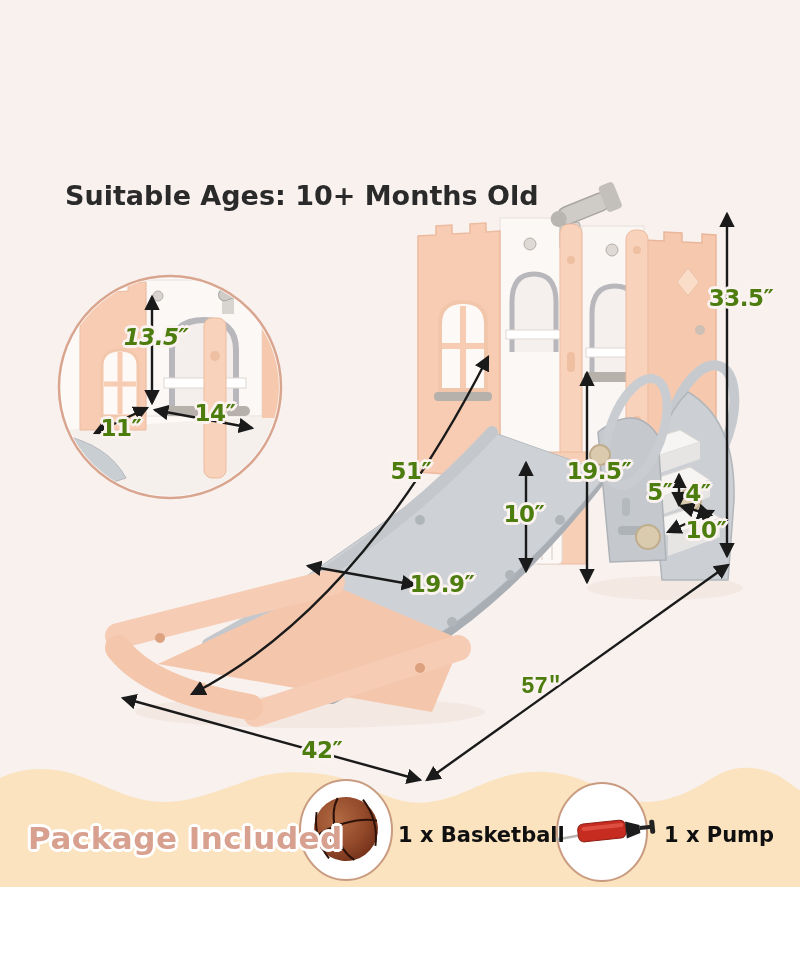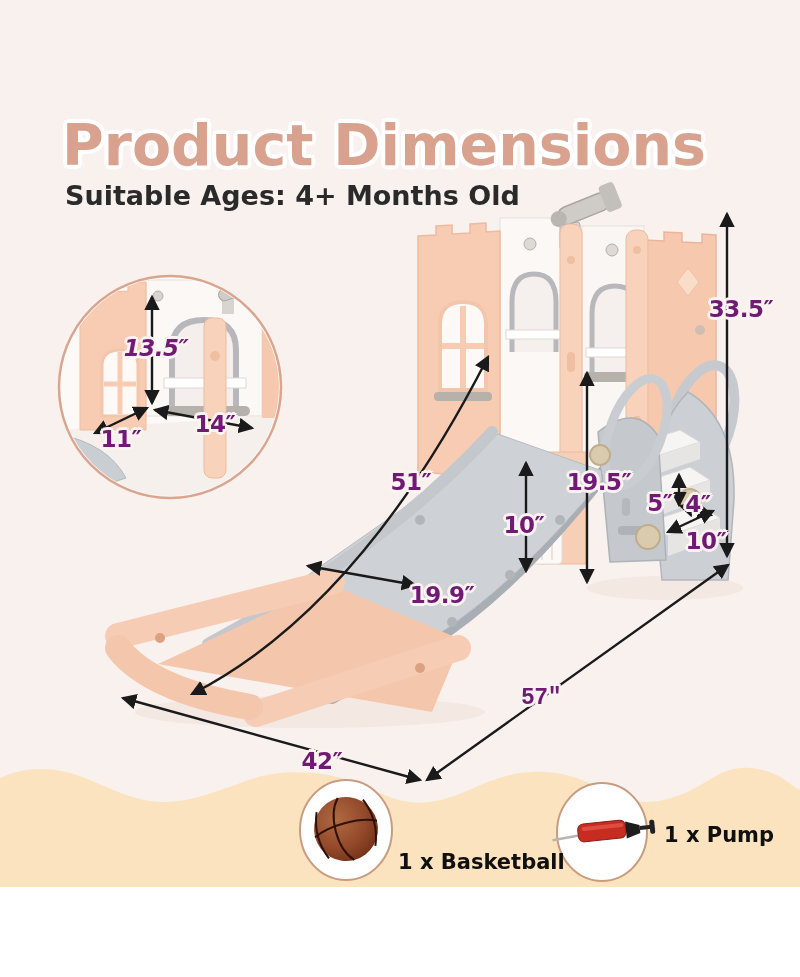--- a/index.html
+++ b/index.html
@@ -224,7 +224,6 @@
     </g>
   </svg>
 
-  <div class="title">Product Dimensions</div>
   <div class="subtitle">Suitable Ages: 4+ Months Old</div>
 
   <div class="dim" style="left:741px;top:298px;">33.5″</div>

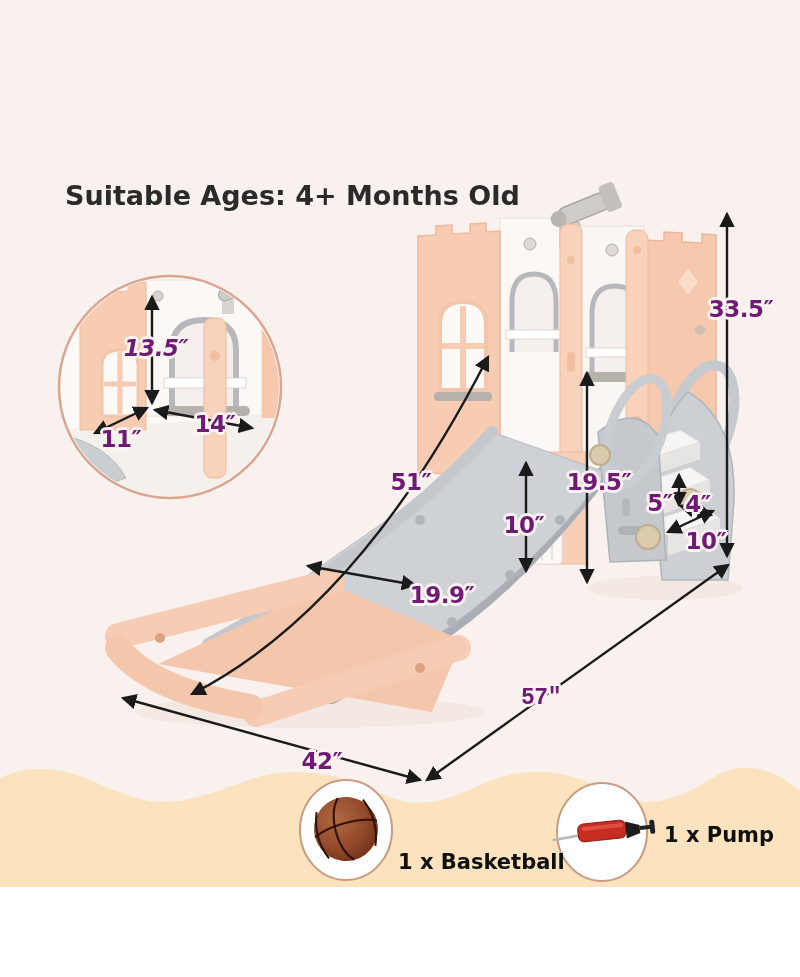--- a/index.html
+++ b/index.html
@@ -224,7 +224,7 @@
     </g>
   </svg>
 
-  <div class="subtitle">Suitable Ages: 4+ Months Old</div>
+  <div class="subtitle">Suitable Ages: 10+ Months Old</div>
 
   <div class="dim" style="left:741px;top:298px;">33.5″</div>
   <div class="dim" style="left:541px;top:687px;font-family:Liberation Mono, monospace;">57″</div>

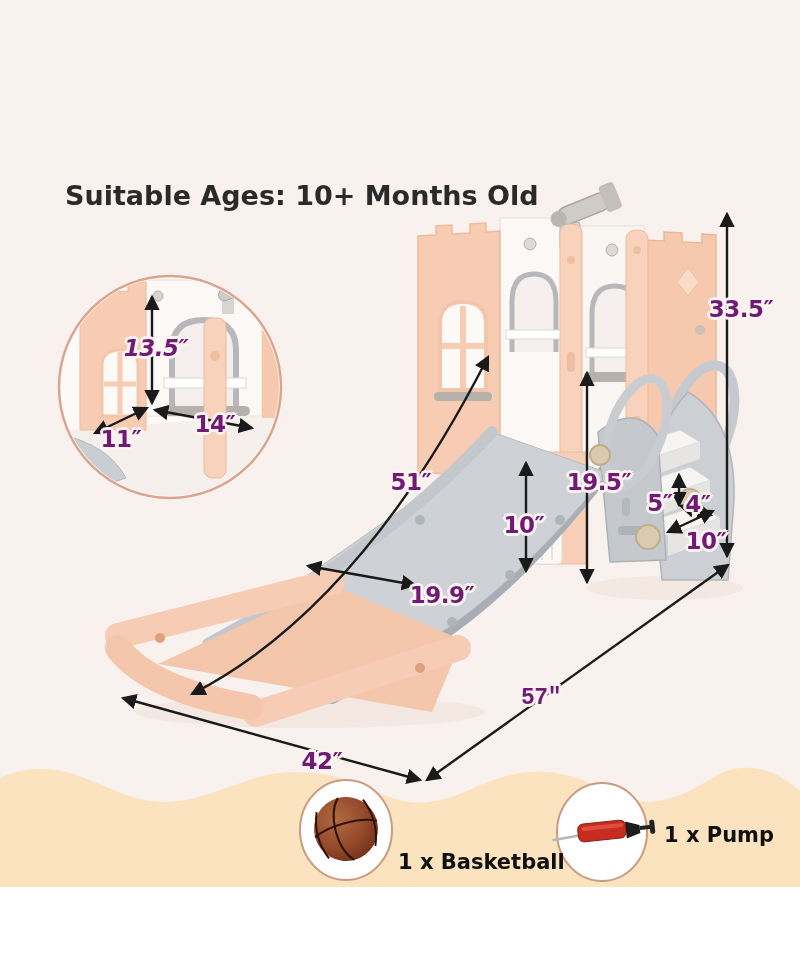--- a/index.html
+++ b/index.html
@@ -11,10 +11,10 @@
          text-shadow:-4px 0 0 #fff,4px 0 0 #fff,0 -4px 0 #fff,0 4px 0 #fff,
                      -3px -3px 0 #fff,3px -3px 0 #fff,-3px 3px 0 #fff,3px 3px 0 #fff,0 0 6px #fff;}
   .subtitle{position:absolute;left:65px;top:180px;font-size:27px;font-weight:bold;color:#2a2a2a;white-space:nowrap;}
-  .dim{position:absolute;transform:translate(-50%,-50%);font-size:23px;font-weight:bold;color:#701a75;
+  .dim{position:absolute;transform:translate(-50%,-50%);font-size:23px;font-weight:bold;color:#4d7c0f;
        letter-spacing:-0.5px;white-space:nowrap;
        text-shadow:-3px 0 0 #faf3f0,3px 0 0 #faf3f0,0 -3px 0 #faf3f0,0 3px 0 #faf3f0,
-                   -2px -2px 0 #faf3f0,2px -2px 0 #faf3f0,-2px 2px 0 #faf3f0,2px 2px 0 #faf3f0;margin-top:11px;}
+                   -2px -2px 0 #faf3f0,2px -2px 0 #faf3f0,-2px 2px 0 #faf3f0,2px 2px 0 #faf3f0;}
   .pkg-heading{position:absolute;left:28px;top:820px;font-size:31px;font-weight:bold;color:#d7a08f;
        letter-spacing:0.5px;white-space:nowrap;
        text-shadow:-3px 0 0 #fff,3px 0 0 #fff,0 -3px 0 #fff,0 3px 0 #fff,

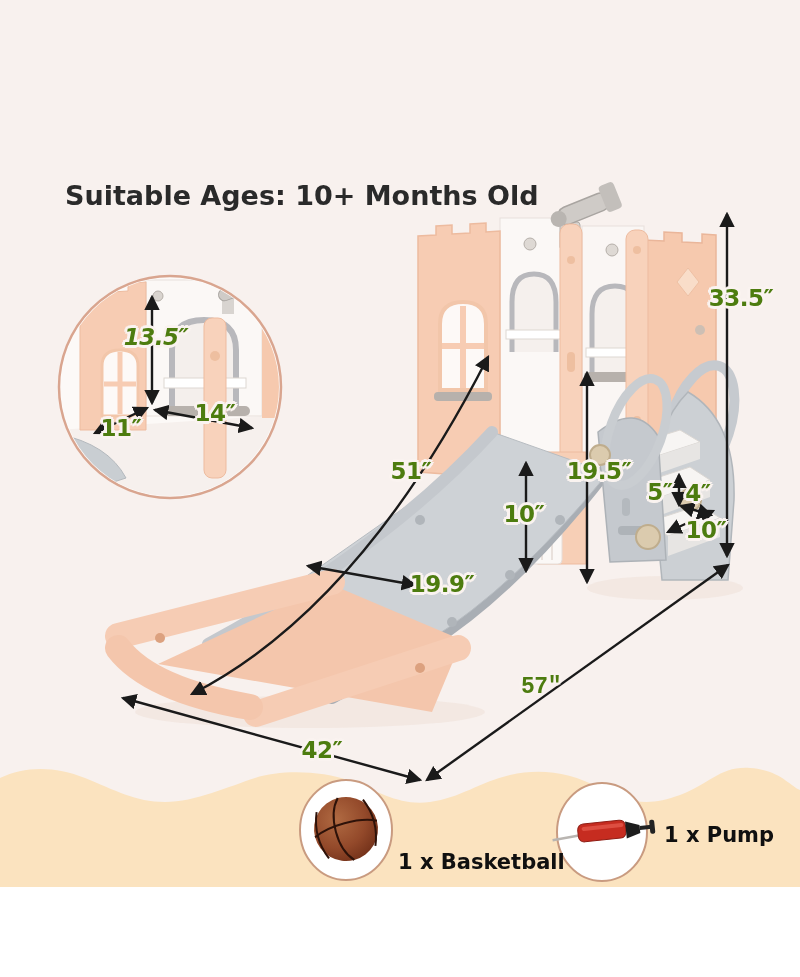--- a/index.html
+++ b/index.html
@@ -240,6 +240,7 @@
   <div class="dim" style="left:121px;top:428px;">11″</div>
   <div class="dim" style="left:215px;top:413px;">14″</div>
 
+  <div class="pkg-heading">Package Included</div>
   <div class="pkg-label" style="left:398px;top:850px;">1 x Basketball</div>
   <div class="pkg-label" style="left:664px;top:823px;">1 x Pump</div>
 </div>

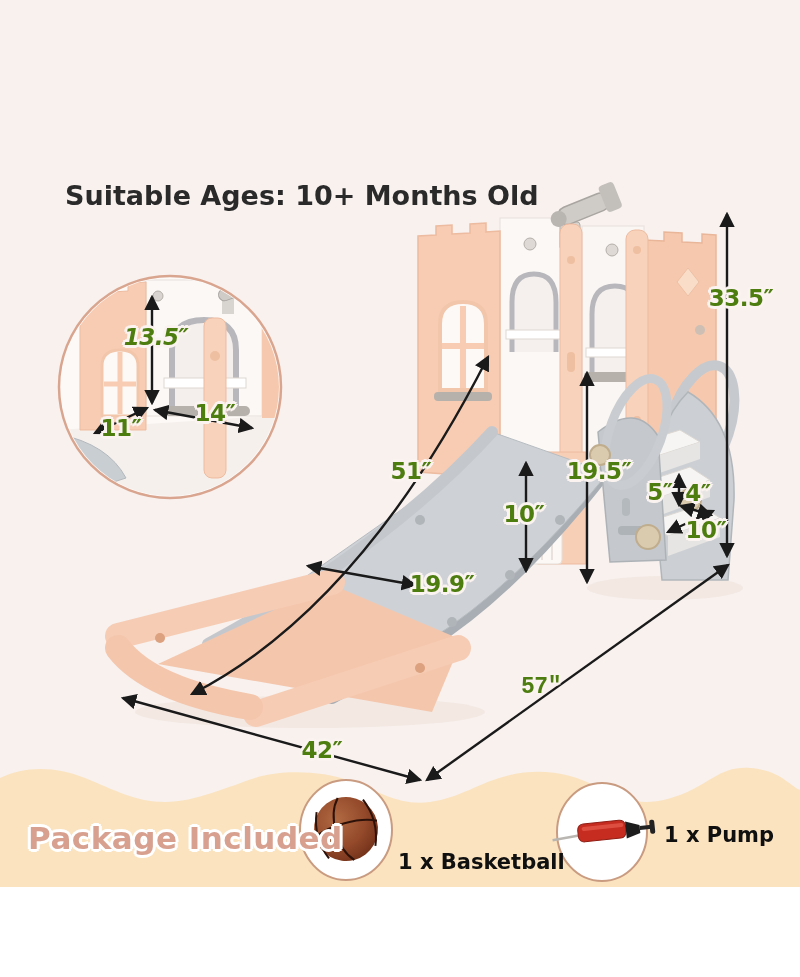--- a/index.html
+++ b/index.html
@@ -241,7 +241,7 @@
   <div class="dim" style="left:215px;top:413px;">14″</div>
 
   <div class="pkg-heading">Package Included</div>
-  <div class="pkg-label" style="left:398px;top:850px;">1 x Basketball</div>
+  <div class="pkg-label" style="left:398px;top:823px;">1 x Basketball</div>
   <div class="pkg-label" style="left:664px;top:823px;">1 x Pump</div>
 </div>
 

